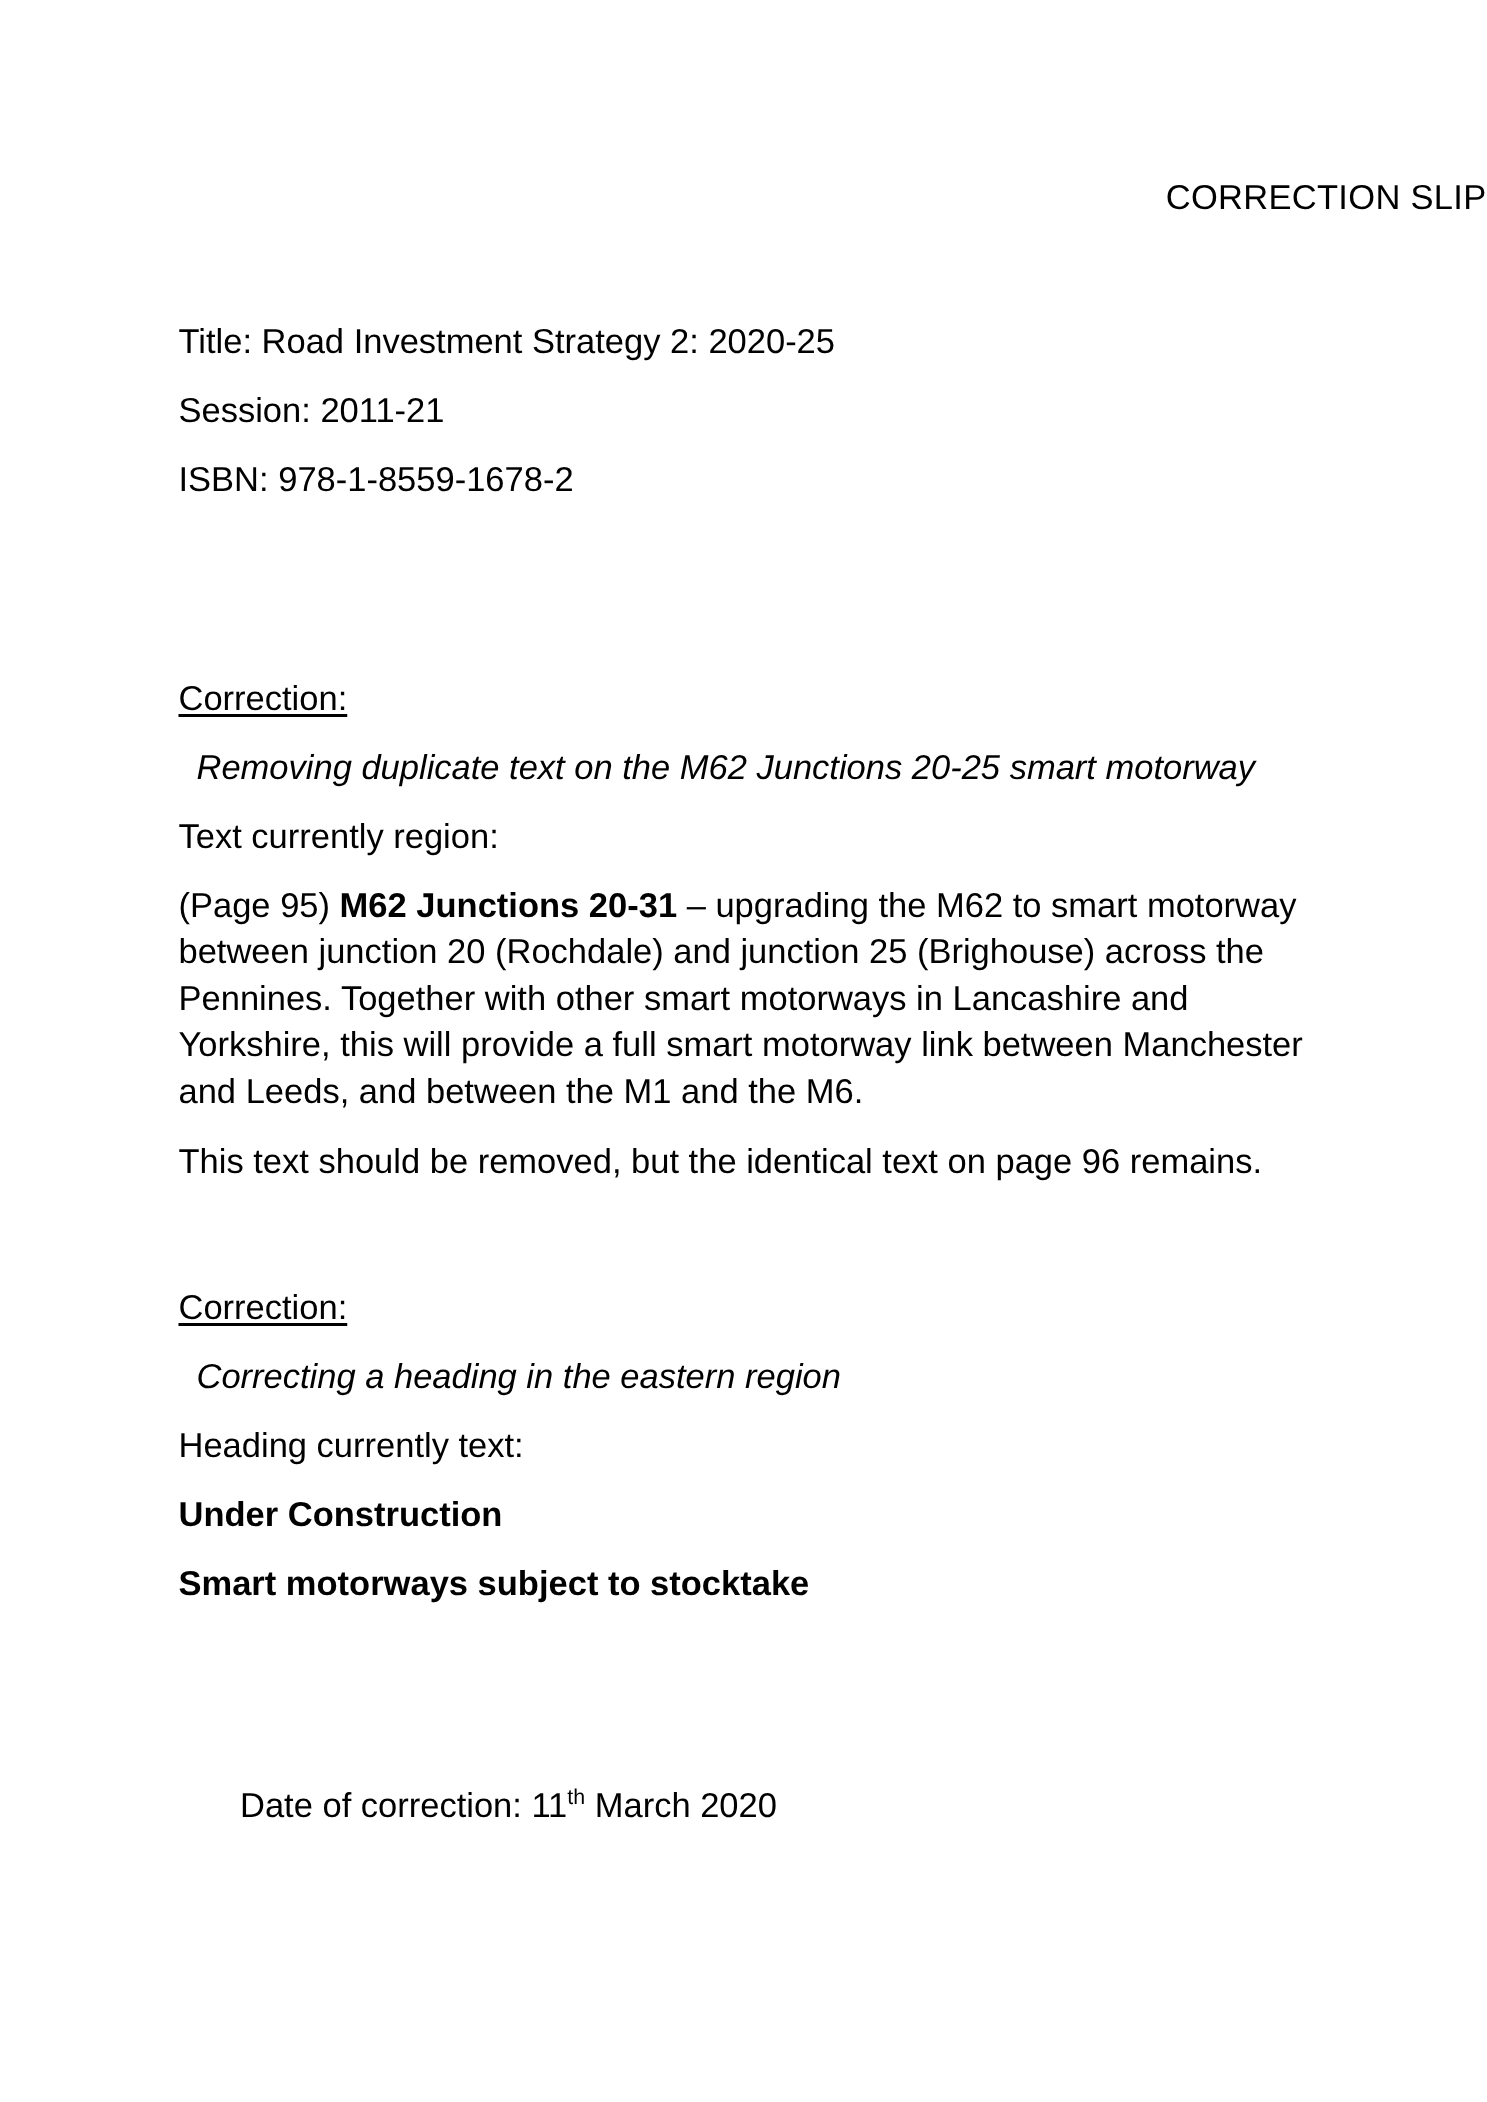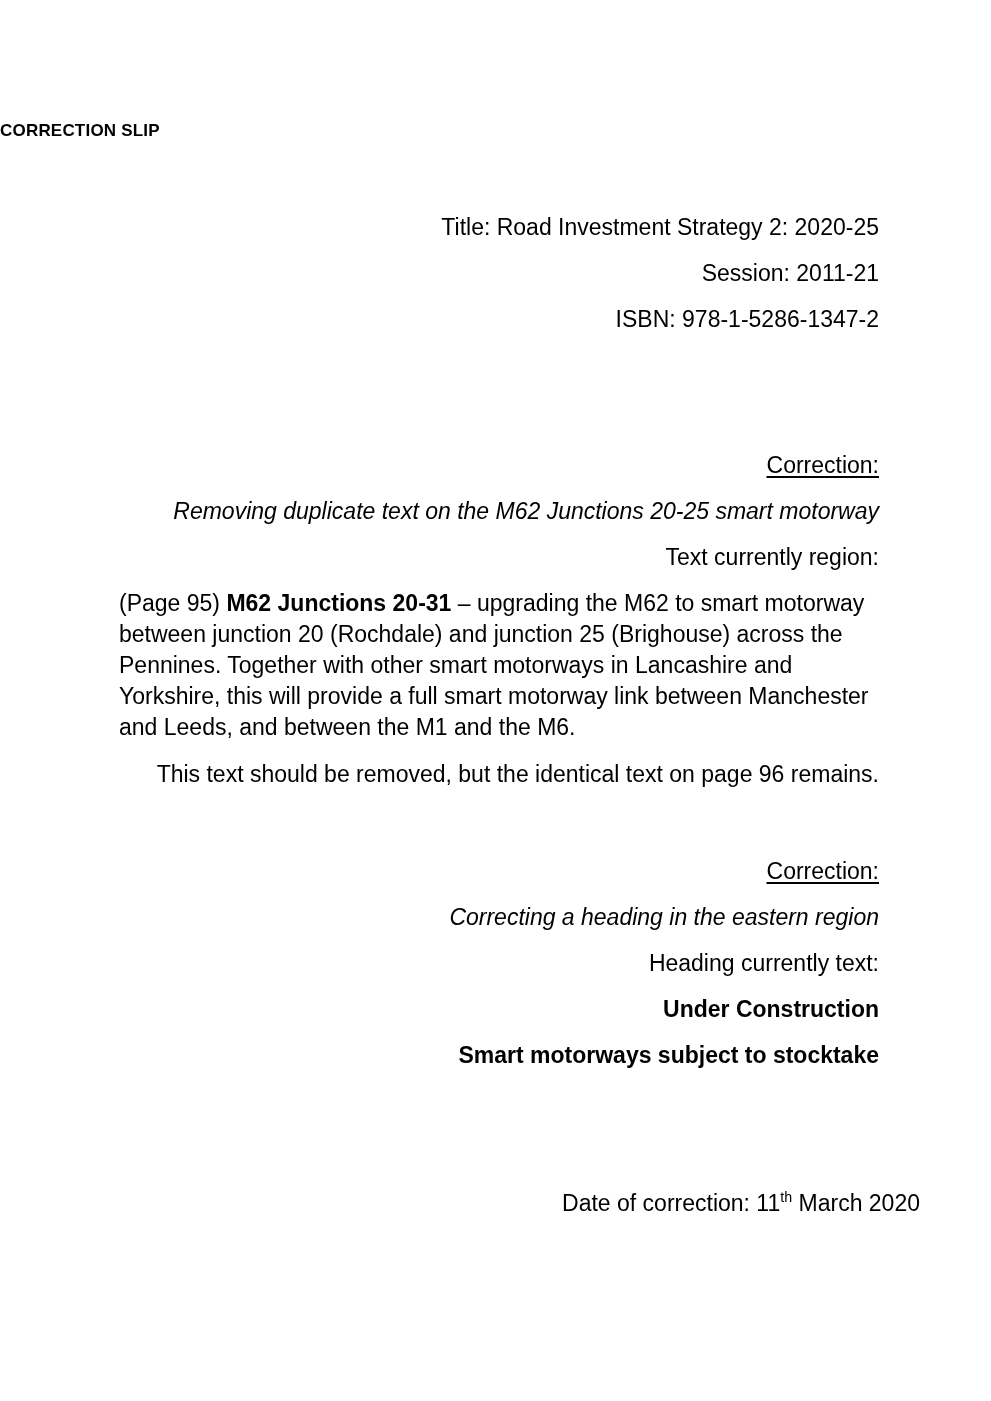--- a/index.html
+++ b/index.html
@@ -28,11 +28,11 @@
     top: 116px;
     left: 0;
     width: 991px;
-    text-align: left;
-    font-size: 17px;
+    text-align: right;
+    font-size: 23px;
     line-height: 30px;
     letter-spacing: 0.2px;
-    font-weight: 700;
+    font-weight: 400;
   }
 
   .body-block {

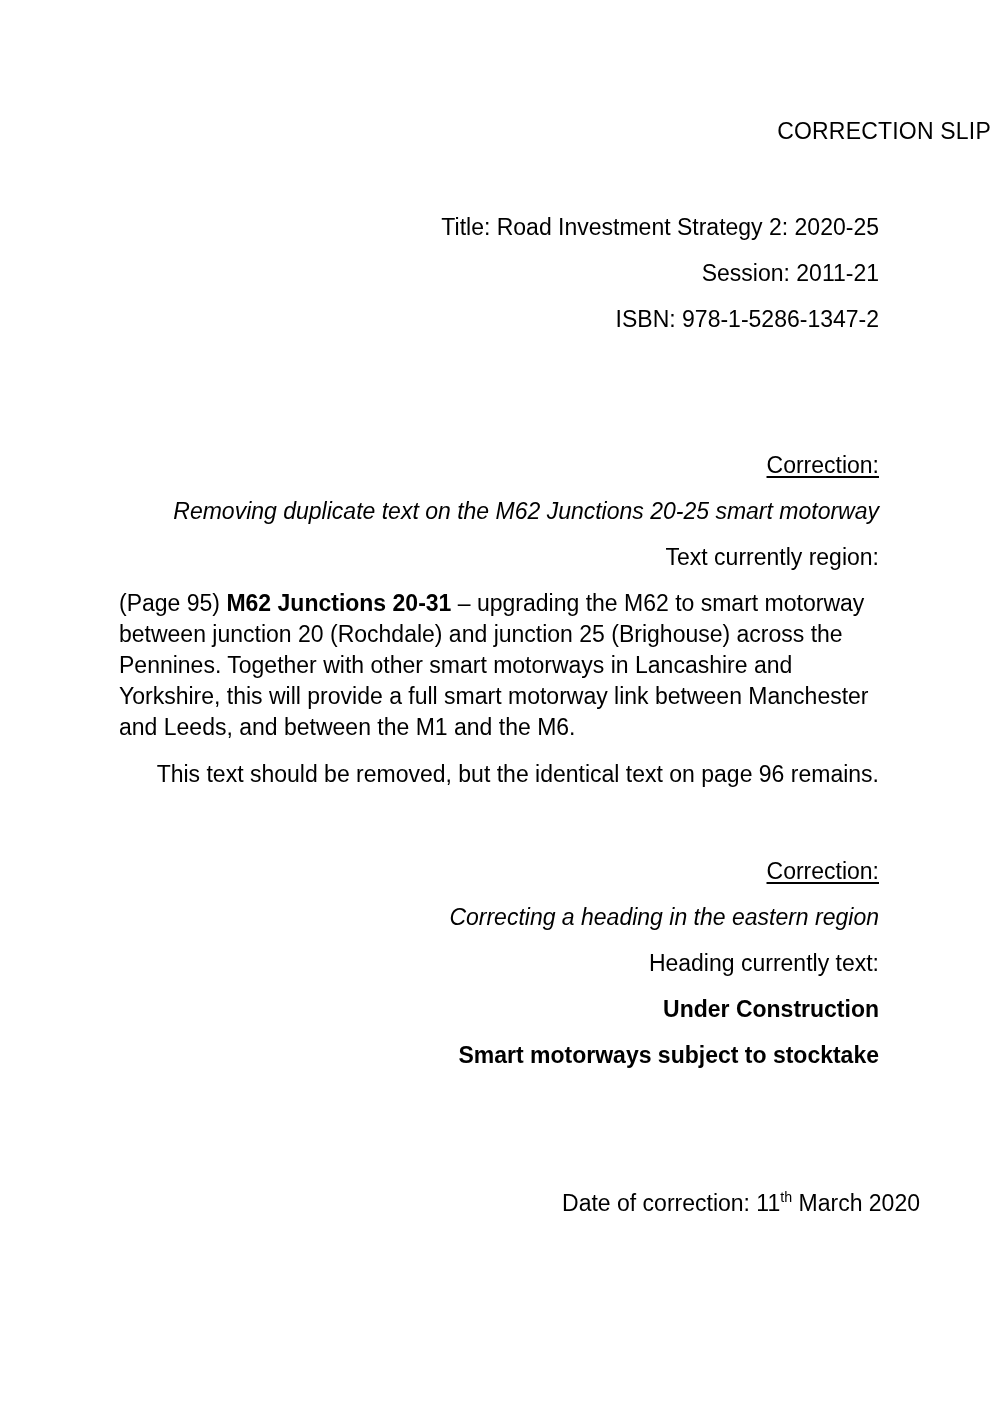--- a/index.html
+++ b/index.html
@@ -48,7 +48,6 @@
     line-height: 30px;
     margin: 0 0 16px 0;
     font-weight: 400;
-    text-align: right;
   }
 
   .correction-block-1 { top: 450px; }

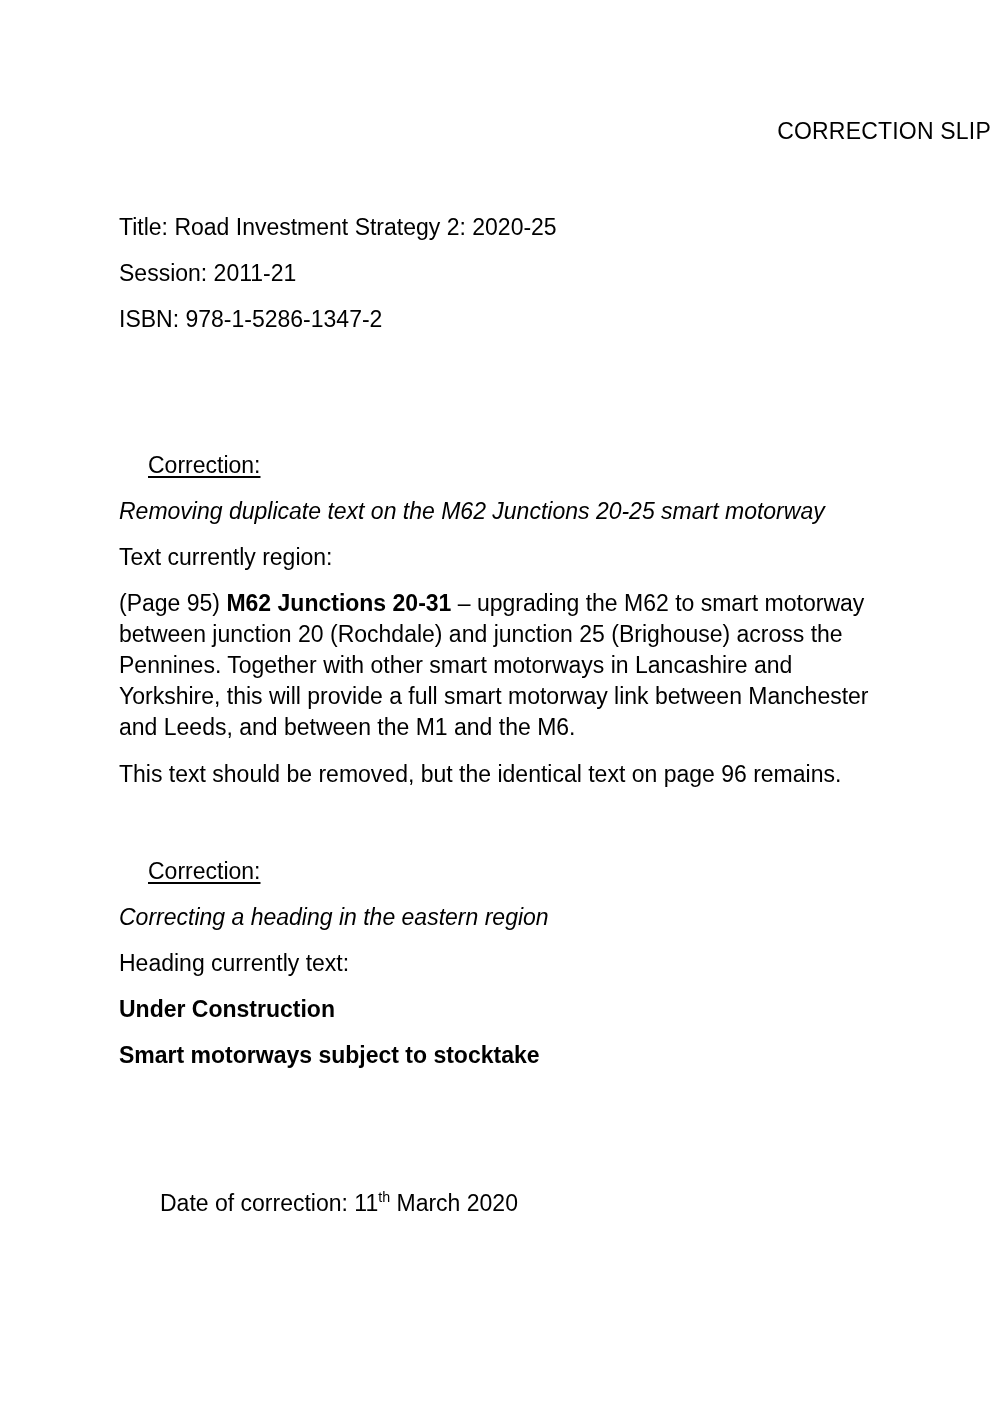--- a/index.html
+++ b/index.html
@@ -86,7 +86,7 @@
   <div class="body-block meta-block">
     <p class="para">Title: Road Investment Strategy 2: 2020-25</p>
     <p class="para">Session: 2011-21</p>
-    <p class="para">ISBN: 978-1-5286-1347-2</p>
+    <p class="para">ISBN: 978-1-8559-1678-2</p>
   </div>
 
   <div class="body-block correction-block-1">

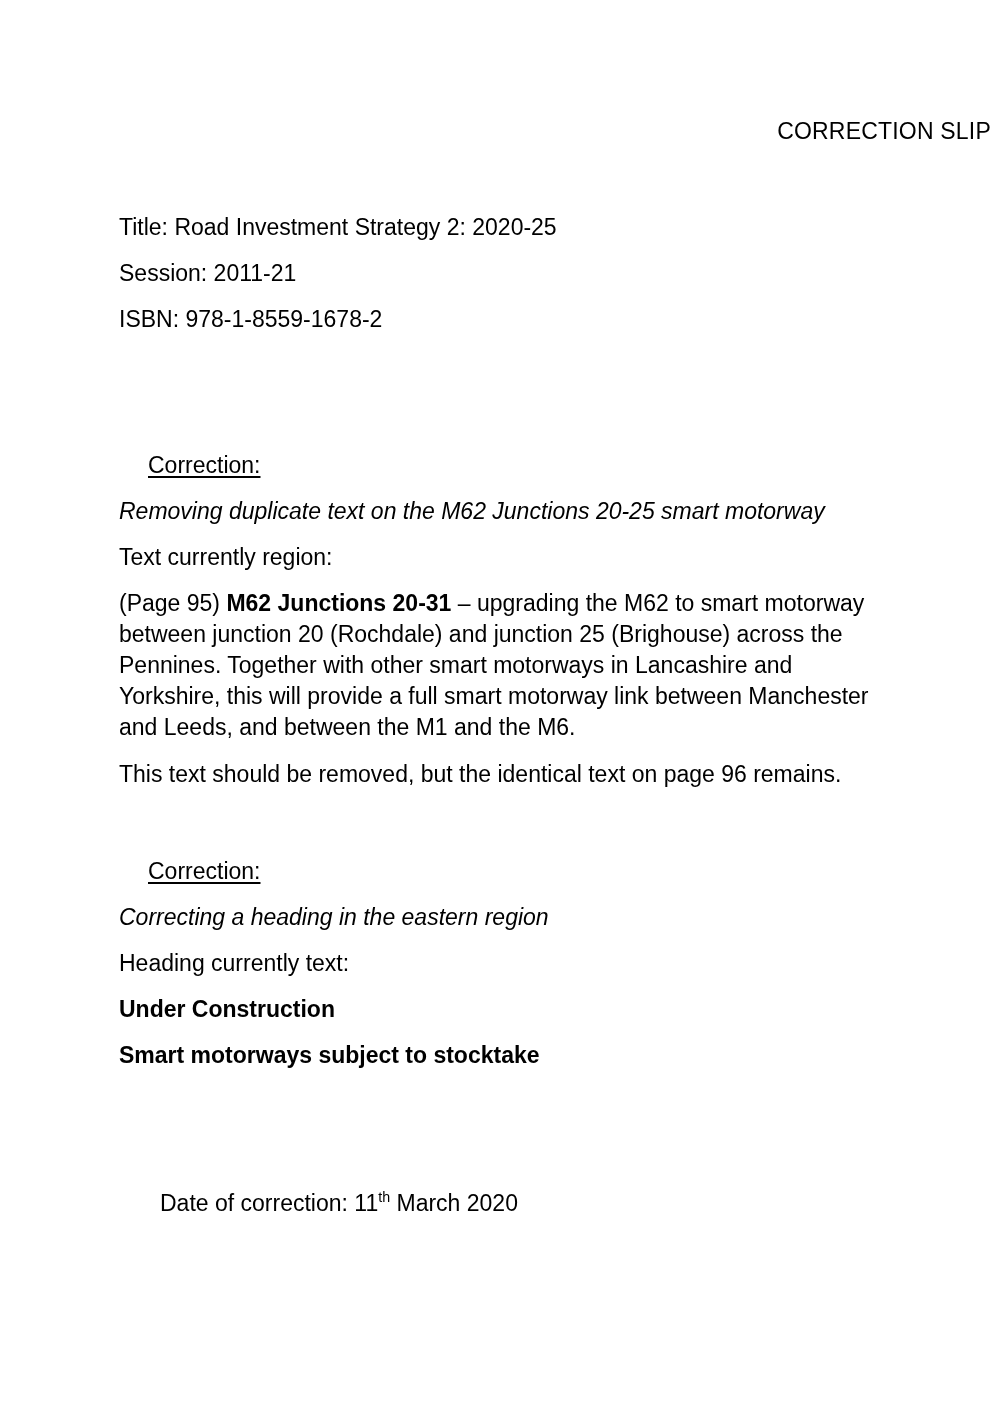--- a/index.html
+++ b/index.html
@@ -57,7 +57,6 @@
   .label-underline {
     text-decoration: underline;
     text-underline-offset: 3px;
-    margin-left: 29px;
   }
 
   .italic { font-style: italic; }

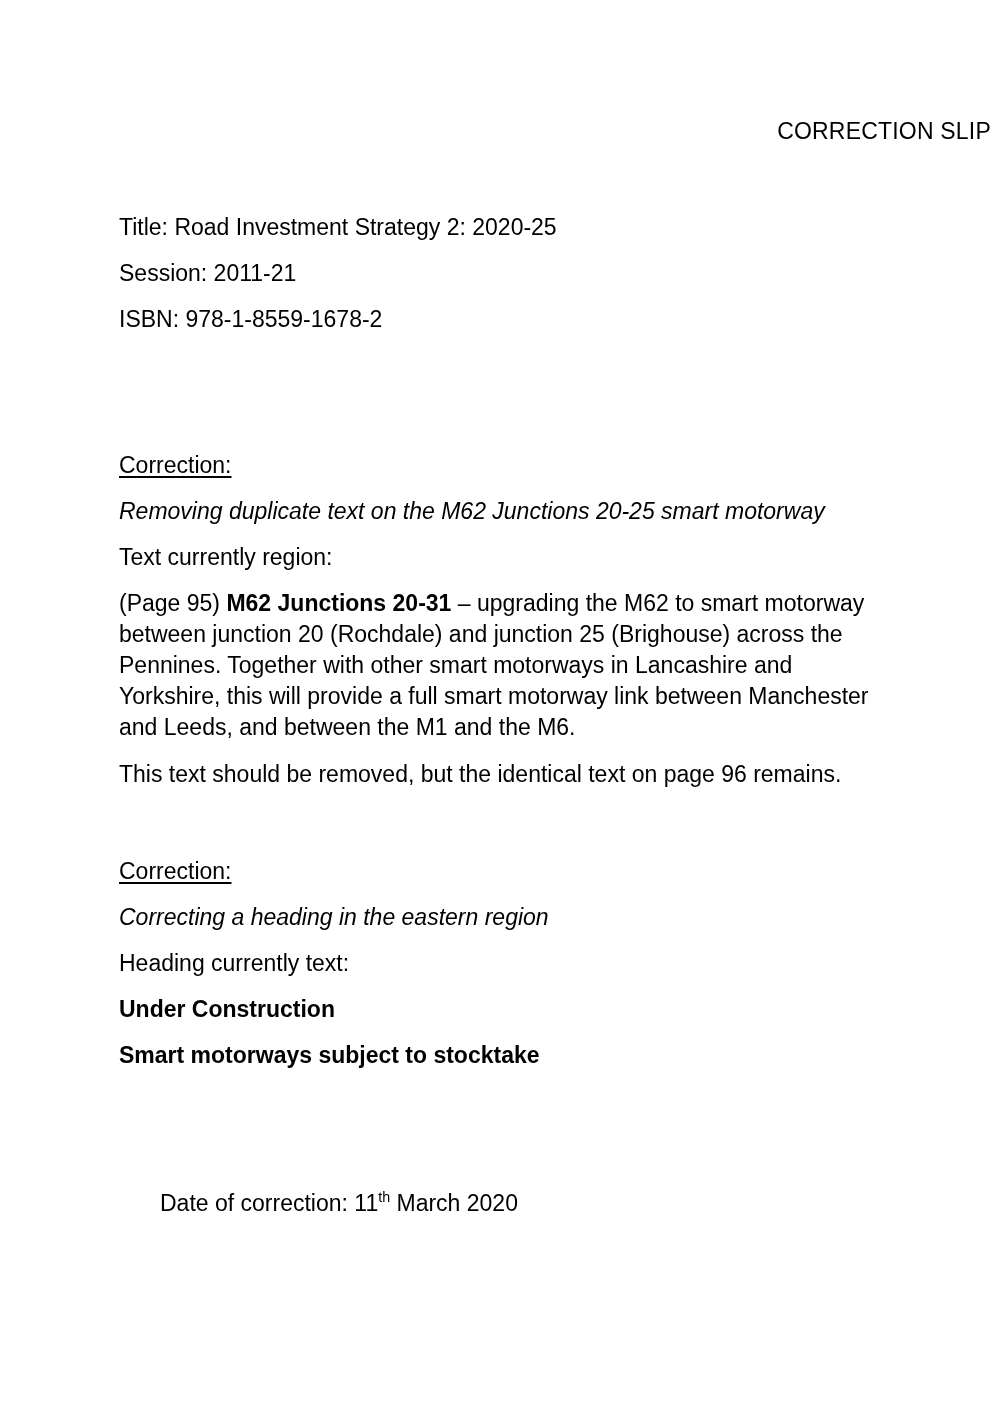--- a/index.html
+++ b/index.html
@@ -59,7 +59,7 @@
     text-underline-offset: 3px;
   }
 
-  .italic { font-style: italic; }
+  .italic { font-style: italic; margin-left: 12px; }
   .bold { font-weight: 700; }
 
   .quoted {

